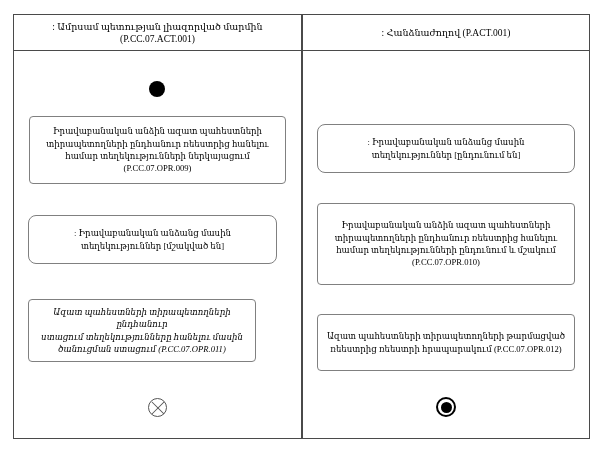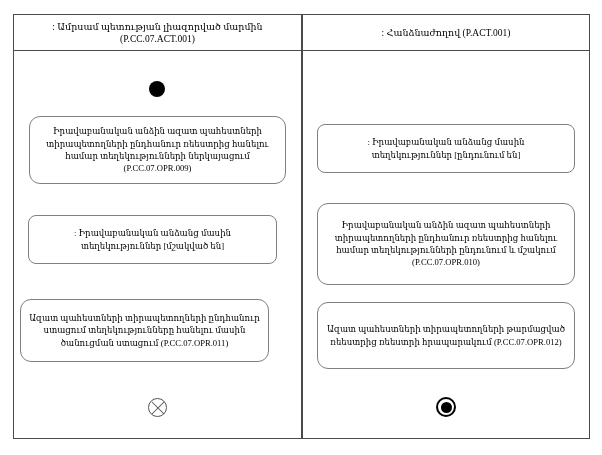--- a/index.html
+++ b/index.html
@@ -68,7 +68,7 @@
   }
   .action {
     border: 1px solid #808080;
-    border-radius: 11px;
+    border-radius: 4px;
   }
   .object-node {
     border: 1px solid #808080;

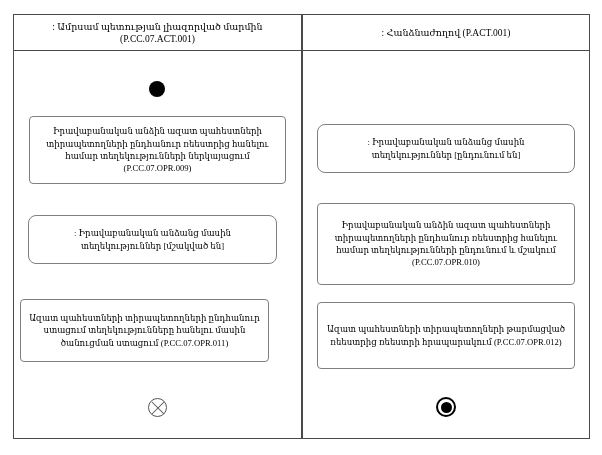--- a/index.html
+++ b/index.html
@@ -215,7 +215,7 @@
     </div>
   </div>
 
-  <div class="node action" style="left:20px; top:299px; width:249px; height:63px;">
+  <div class="node action" style="left:28px; top:299px; width:228px; height:63px;font-style:italic;">
     <div>
       <span>Ազատ պահեստների տիրապետողների ընդհանուր</span><br>
       <span>ստացում տեղեկությունները հանելու մասին</span><br>

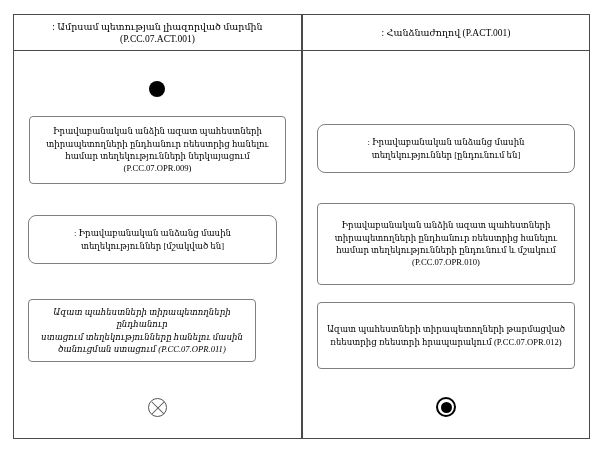--- a/index.html
+++ b/index.html
@@ -223,7 +223,7 @@
     </div>
   </div>
 
-  <div class="node action" style="left:317px; top:302px; width:258px; height:67px;">
+  <div class="node action" style="left:317px; top:314px; width:258px; height:57px;">
     <div>
       <span>Ազատ պահեստների տիրապետողների թարմացված</span><br>
       <span>ռեեստրից ռեեստրի հրապարակում (P.CC.07.OPR.012)</span>

